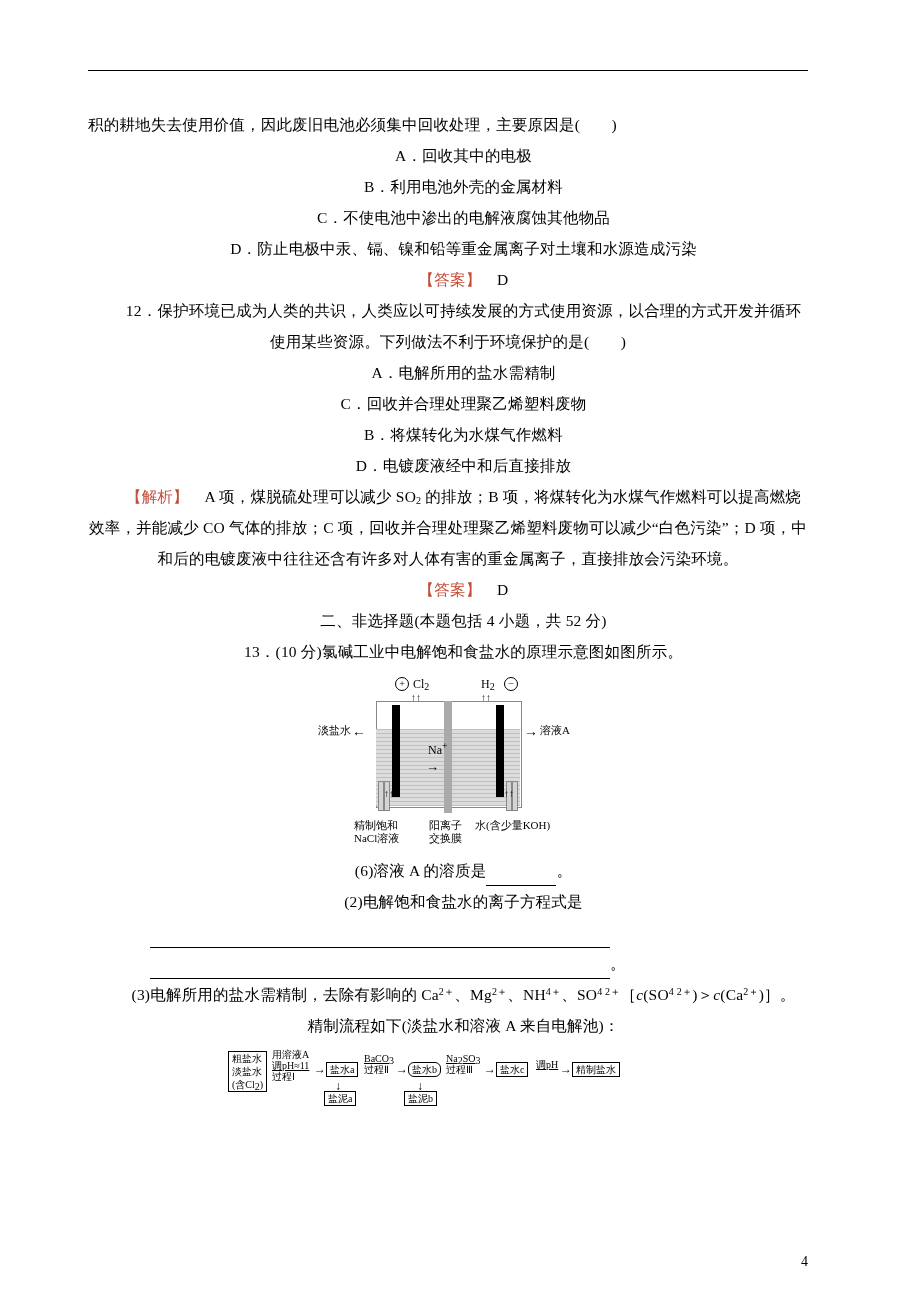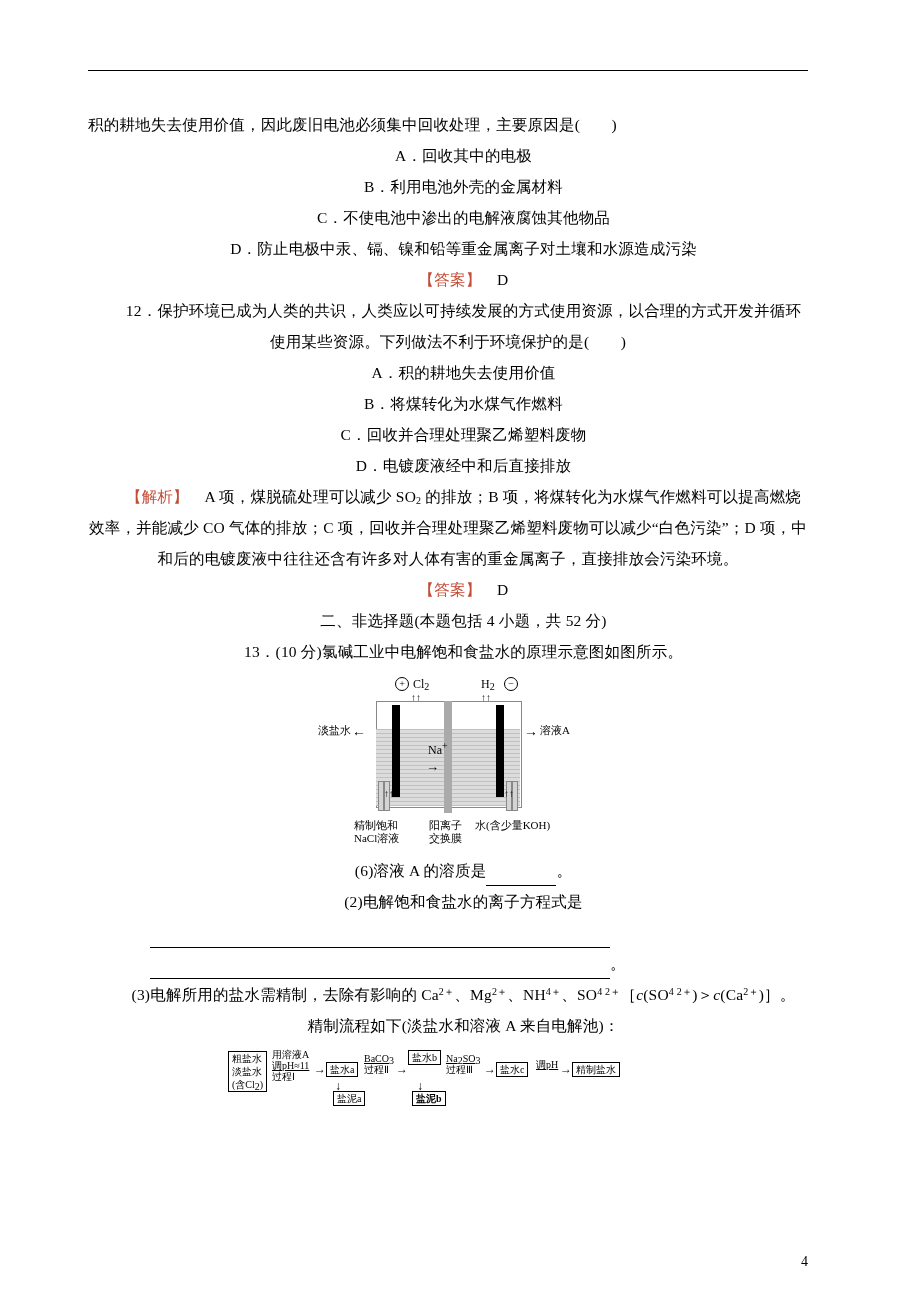--- a/index.html
+++ b/index.html
@@ -77,7 +77,7 @@
   <p class="i1"><span class="red face">【答案】</span><span>　D</span></p>
 
   <p class="i1">12．保护环境已成为人类的共识，人类应以可持续发展的方式使用资源，以合理的方式开发并循环使用某些资源。下列做法不利于环境保护的是(　　)</p>
-  <p class="i1">A．积的耕地失去使用价值</p>
+  <p class="i1">A．电解所用的盐水需精制</p>
   <p class="i1">B．将煤转化为水煤气作燃料</p>
   <p class="i1">C．回收并合理处理聚乙烯塑料废物</p>
   <p class="i1">D．电镀废液经中和后直接排放</p>

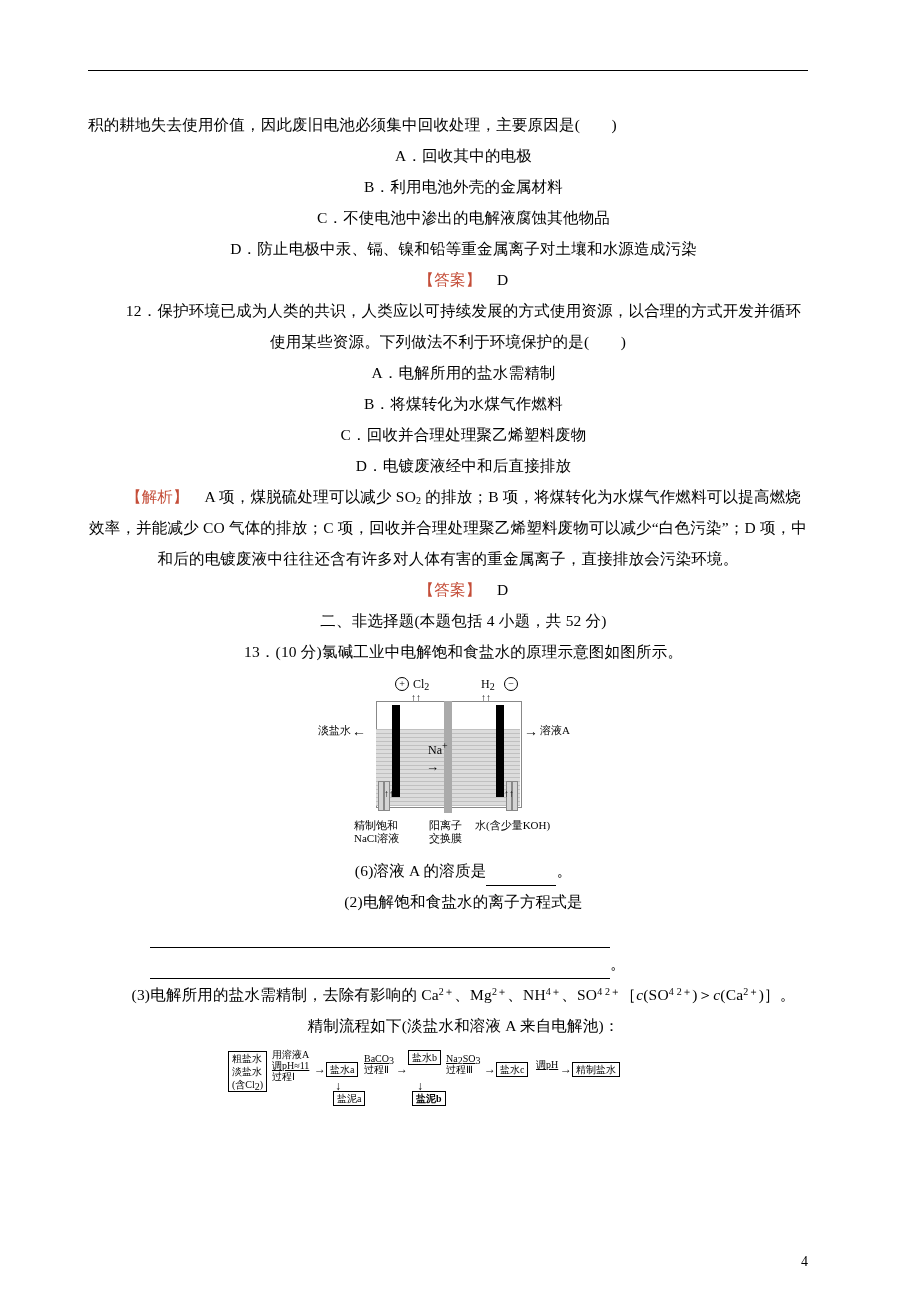--- a/index.html
+++ b/index.html
@@ -78,8 +78,8 @@
 
   <p class="i1">12．保护环境已成为人类的共识，人类应以可持续发展的方式使用资源，以合理的方式开发并循环使用某些资源。下列做法不利于环境保护的是(　　)</p>
   <p class="i1">A．电解所用的盐水需精制</p>
+  <p class="i1">C．回收并合理处理聚乙烯塑料废物</p>
   <p class="i1">B．将煤转化为水煤气作燃料</p>
-  <p class="i1">C．回收并合理处理聚乙烯塑料废物</p>
   <p class="i1">D．电镀废液经中和后直接排放</p>
   <p class="i1">
     <span class="red face">【解析】</span><span>　A 项，煤脱硫处理可以减少 SO</span><span class="sub">2</span><span> 的排放；B 项，将煤转化为水煤气作燃料可以提高燃烧效率，并能减少 CO 气体的排放；C 项，回收并合理处理聚乙烯塑料废物可以减少“白色污染”；D 项，中和后的电镀废液中往往还含有许多对人体有害的重金属离子，直接排放会污染环境。</span>

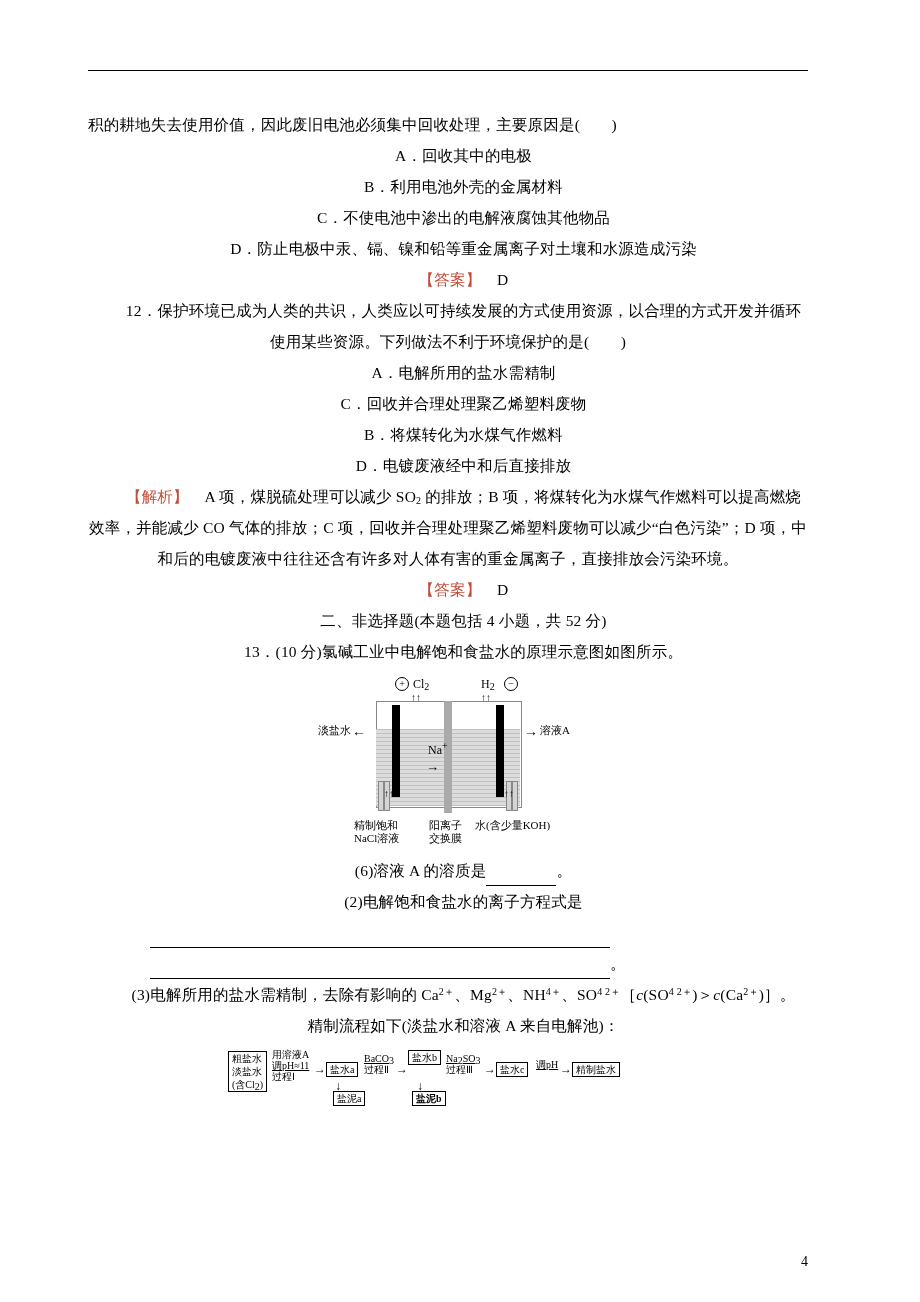--- a/index.html
+++ b/index.html
@@ -147,7 +147,7 @@
       <div class="arlbl" style="left:136px;top:6px;"><span class="under"><span>BaCO</span><span class="sub">3</span></span><br><span>过程Ⅱ</span></div>
       <div class="ar" style="left:168px;top:15px;">→</div>
 
-      <div class="bx" style="left:180px;top:3px;">盐水b</div>
+      <div class="bx" style="left:180px;top:15px;border-radius:6px;">盐水b</div>
       <div class="ar" style="left:189px;top:32px;">↓</div>
       <div class="bx" style="left:184px;top:44px;font-weight:bold;">盐泥b</div>
 

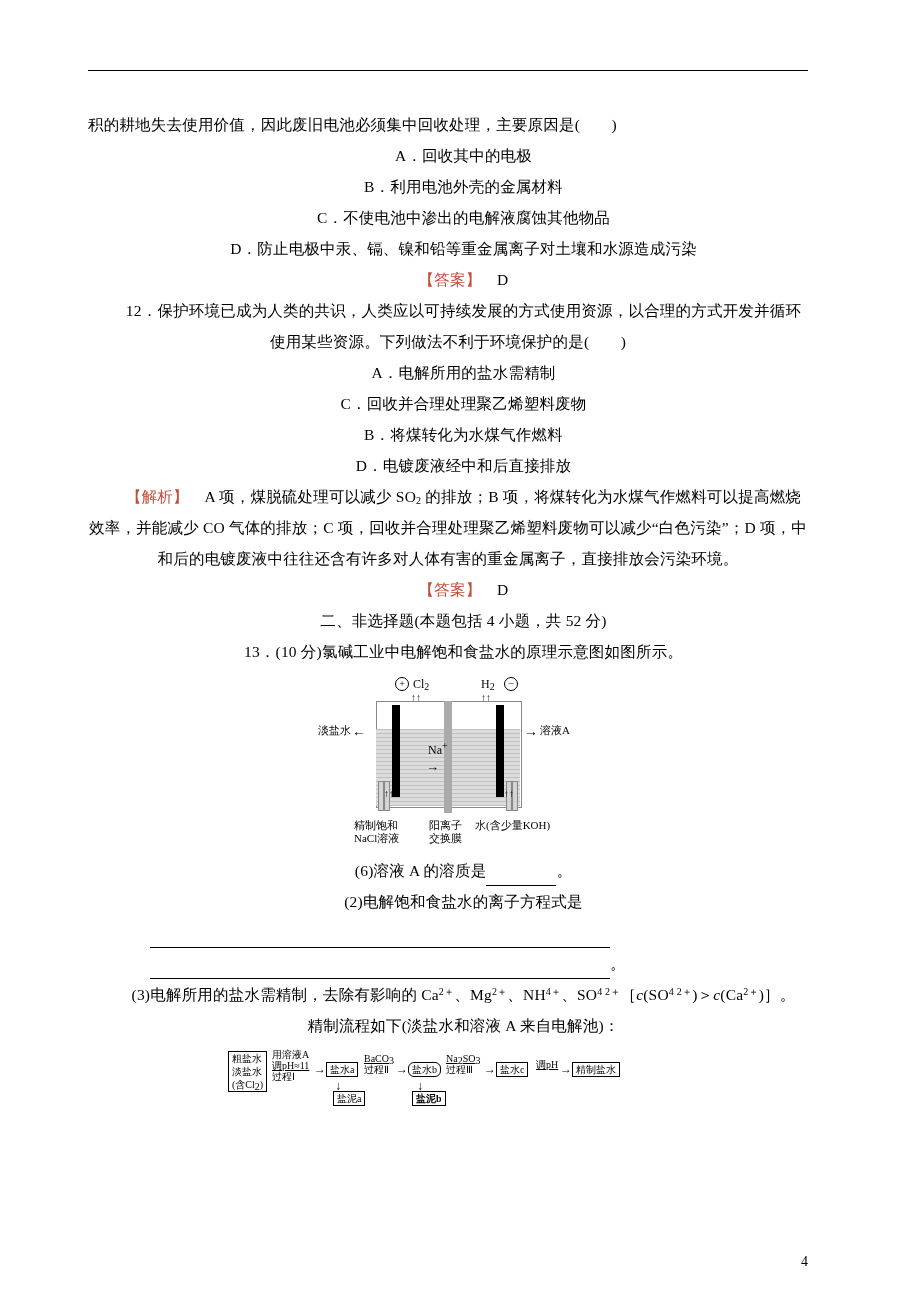--- a/index.html
+++ b/index.html
@@ -142,7 +142,7 @@
 
       <div class="bx" style="left:98px;top:15px;">盐水a</div>
       <div class="ar" style="left:107px;top:32px;">↓</div>
-      <div class="bx" style="left:96px;top:44px;margin-left:9px;">盐泥a</div>
+      <div class="bx" style="left:96px;top:44px;">盐泥a</div>
 
       <div class="arlbl" style="left:136px;top:6px;"><span class="under"><span>BaCO</span><span class="sub">3</span></span><br><span>过程Ⅱ</span></div>
       <div class="ar" style="left:168px;top:15px;">→</div>

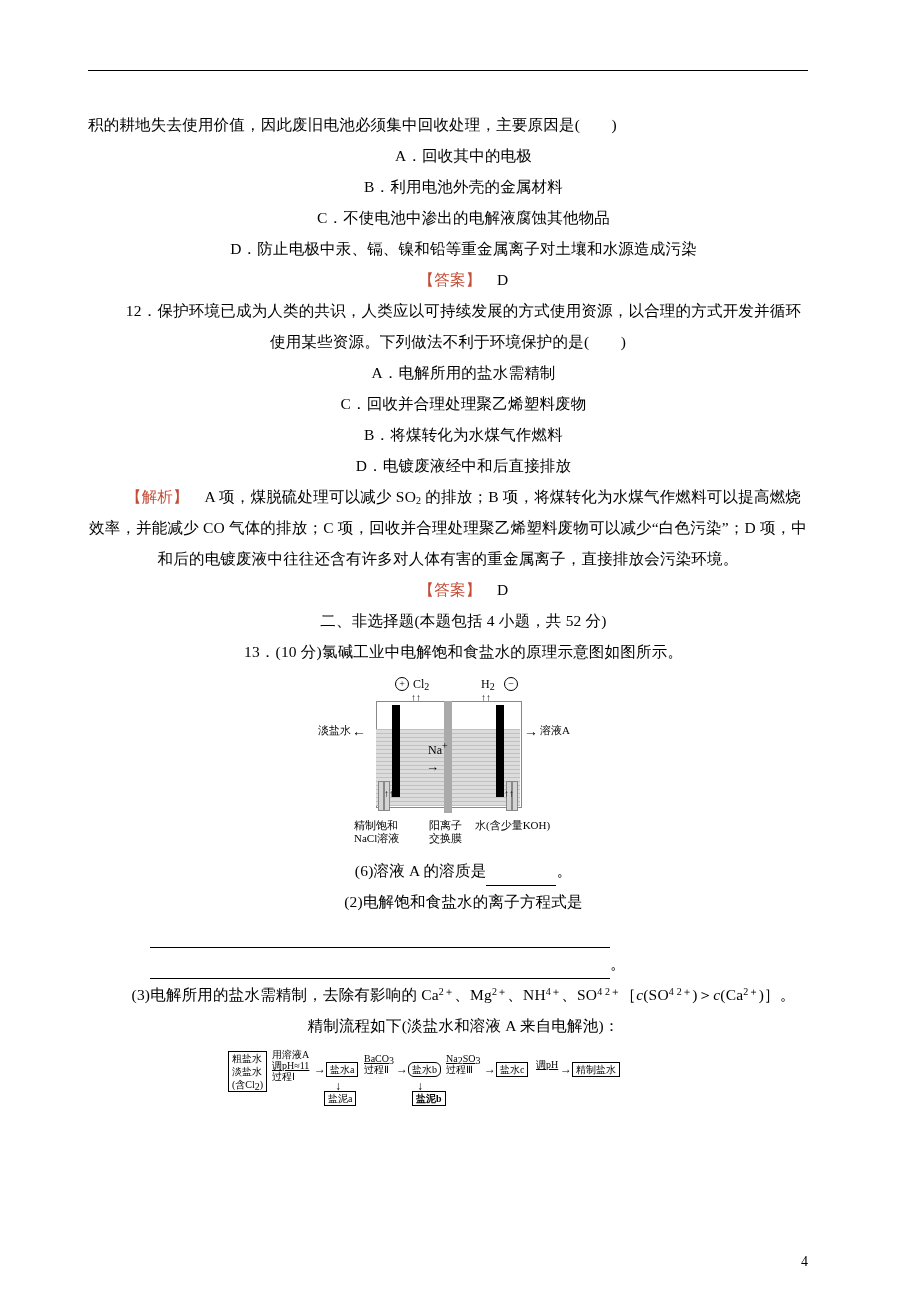--- a/index.html
+++ b/index.html
@@ -149,7 +149,7 @@
 
       <div class="bx" style="left:180px;top:15px;border-radius:6px;">盐水b</div>
       <div class="ar" style="left:189px;top:32px;">↓</div>
-      <div class="bx" style="left:184px;top:44px;font-weight:bold;">盐泥b</div>
+      <div class="bx" style="left:176px;top:44px;">盐泥b</div>
 
       <div class="arlbl" style="left:218px;top:6px;"><span class="under"><span>Na</span><span class="sub">2</span><span>SO</span><span class="sub">3</span></span><br><span>过程Ⅲ</span></div>
       <div class="ar" style="left:256px;top:15px;">→</div>

